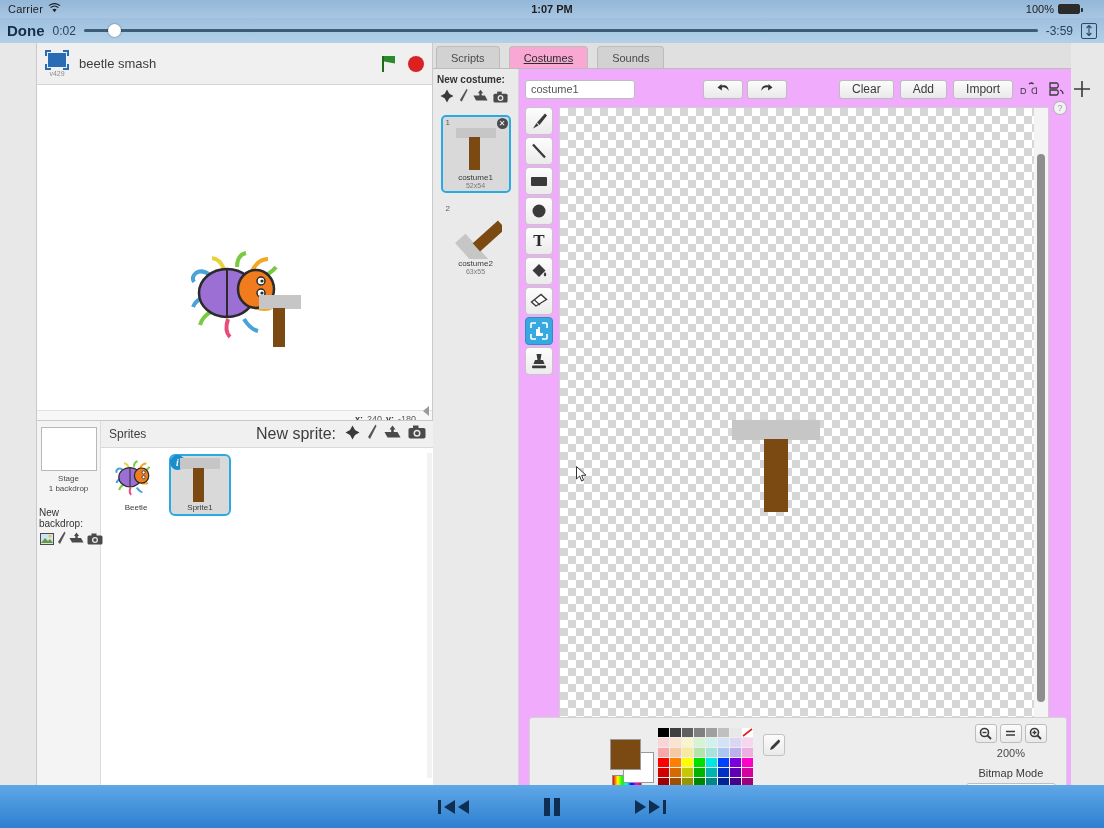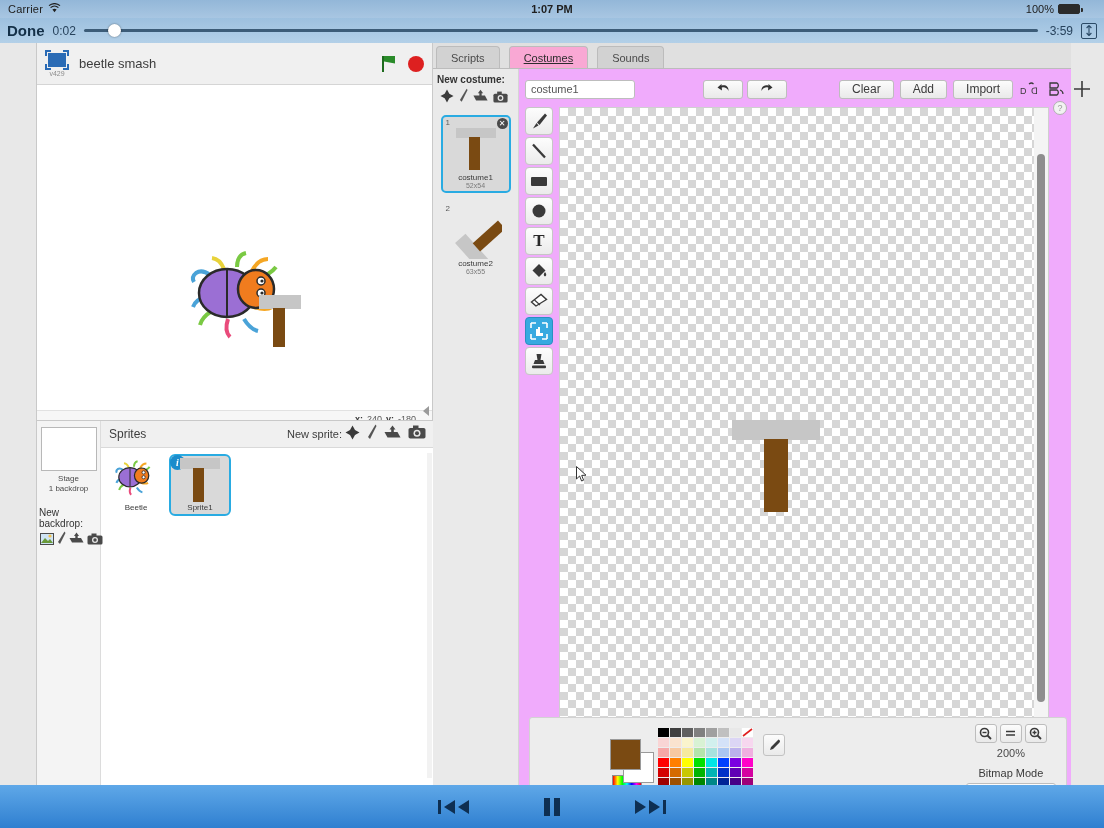--- a/index.html
+++ b/index.html
@@ -131,7 +131,7 @@
     display: flex; align-items: center; padding: 0 8px;
   }
   #sprite-header .title { font-size: 12px; color: #3d3d3d; flex: 1; }
-  #sprite-header .newsprite { font-size: 11px; color: #3d3d3d; }
+  #sprite-header .newsprite { font-size: 16px; color: #3d3d3d; margin-right: 6px; }
   #sprite-list { padding: 6px 4px; display: flex; gap: 2px; }
   .sprite-cell {
     width: 62px; height: 62px; border-radius: 6px; border: 2px solid transparent;

